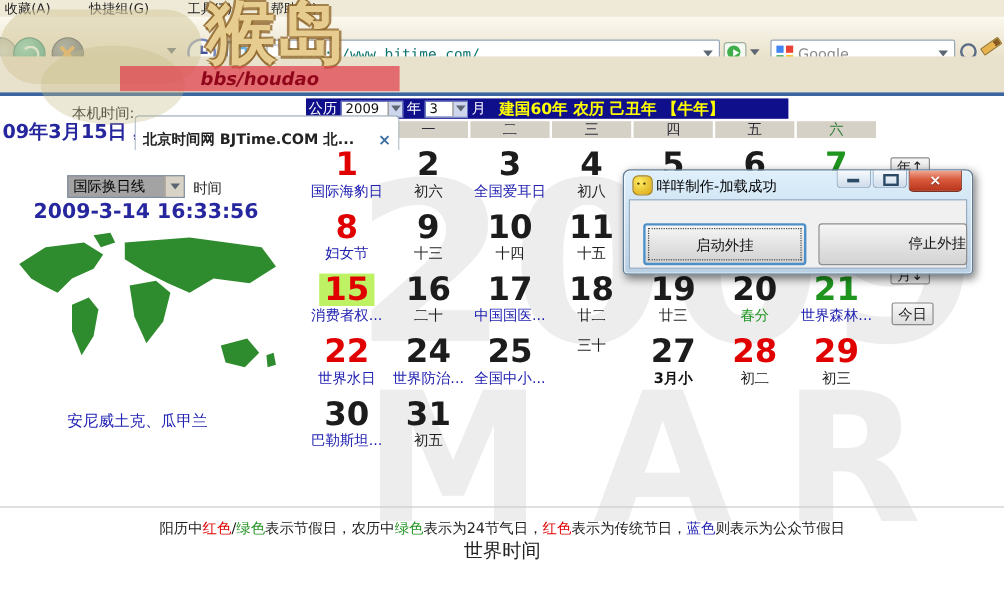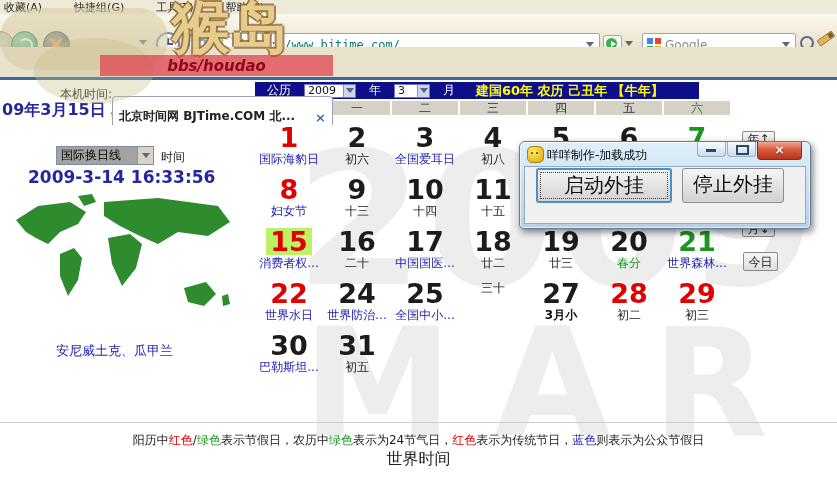--- a/index.html
+++ b/index.html
@@ -72,7 +72,7 @@
   .lp-map{position:absolute;left:8px;top:112px;z-index:1;}
   .lp-caption{position:absolute;left:56px;top:262px;font-size:13px;color:#2323b5;z-index:1;}
   
-  .cal-header{position:absolute;left:255px;top:2px;width:444px;height:17px;background:#0f0f8c;color:#fff;font-size:12px;display:flex;align-items:center;gap:13px;padding-left:12px;box-sizing:border-box;z-index:1;}
+  .cal-header{position:absolute;left:255px;top:2px;width:402px;height:17px;background:#0f0f8c;color:#fff;font-size:12px;display:flex;align-items:center;gap:3px;padding-left:2px;box-sizing:border-box;z-index:1;}
   .mini-select{height:14px;background:#fff;color:#111;border:1px solid #6a78c0;display:flex;align-items:center;font-size:11px;box-sizing:border-box;}
   .mini-select .sel-text{flex:1;padding-left:3px;}
   .mini-select .sel-arrow{width:12px;background:#cdd6ec;}

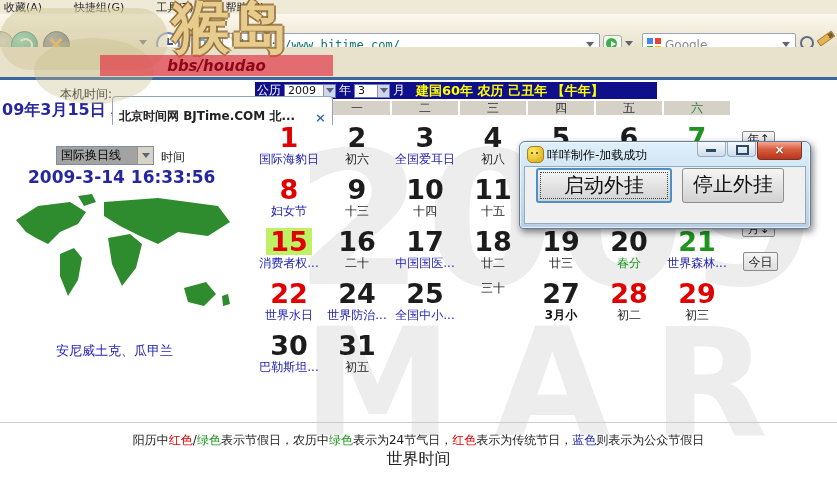--- a/index.html
+++ b/index.html
@@ -104,7 +104,7 @@
   .dlg-btn-max::after{content:"";position:absolute;left:8px;top:3px;width:9px;height:6px;border:2px solid #2b4a66;}
   .dlg-btn-close{width:43px;height:17px;background:linear-gradient(#f2a794,#d95a3c 45%,#b8351c);border:1px solid #7e3322;border-top:none;border-radius:0 0 4px 4px;color:#fff;font-weight:bold;font-size:12px;text-align:center;line-height:16px;text-shadow:0 1px 1px rgba(0,0,0,.45);}
   .dlg-client{position:absolute;left:4px;right:4px;top:24px;bottom:4px;background:#f0f0f0;border:1px solid #93abc1;}
-  .dlg-action{position:absolute;top:1px;height:35px;background:linear-gradient(#f6f6f6,#e4e4e4 48%,#d2d2d2);border:1px solid #8e8e8e;border-radius:3px;font-size:20px;color:#111;text-align:center;line-height:33px;font-family:Liberation Mono, monospace;box-sizing:border-box;}
+  .dlg-action{position:absolute;top:19px;height:35px;background:linear-gradient(#f6f6f6,#e4e4e4 48%,#d2d2d2);border:1px solid #8e8e8e;border-radius:3px;font-size:12px;color:#111;text-align:center;line-height:33px;font-family:Liberation Serif, serif;box-sizing:border-box;}
   .dlg-start{left:11px;width:136px;border:2px solid #4d90c8;outline:1px dotted #444;outline-offset:-5px;}
   .dlg-stop{left:157px;width:102px;}
   

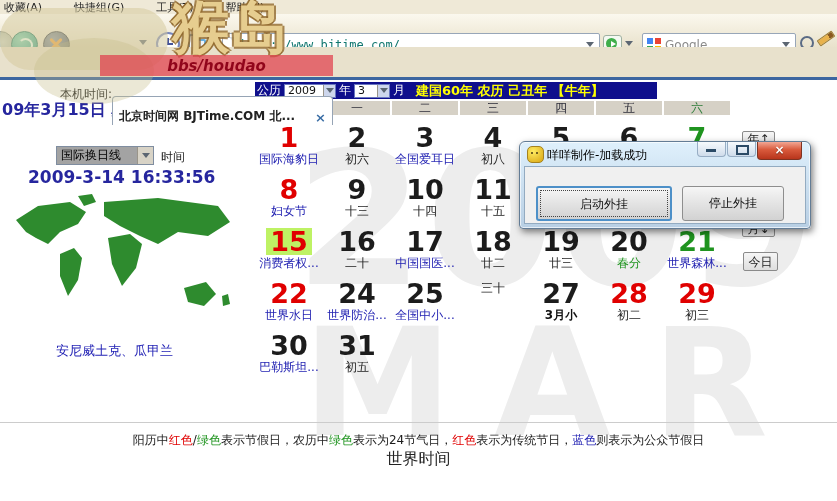--- a/index.html
+++ b/index.html
@@ -106,7 +106,7 @@
   .dlg-client{position:absolute;left:4px;right:4px;top:24px;bottom:4px;background:#f0f0f0;border:1px solid #93abc1;}
   .dlg-action{position:absolute;top:19px;height:35px;background:linear-gradient(#f6f6f6,#e4e4e4 48%,#d2d2d2);border:1px solid #8e8e8e;border-radius:3px;font-size:12px;color:#111;text-align:center;line-height:33px;font-family:Liberation Serif, serif;box-sizing:border-box;}
   .dlg-start{left:11px;width:136px;border:2px solid #4d90c8;outline:1px dotted #444;outline-offset:-5px;}
-  .dlg-stop{left:157px;width:102px;}
+  .dlg-stop{left:157px;width:124px;text-align:right;}
   
   .footer-divider{position:absolute;left:0;top:342px;width:837px;height:1px;background:#ccc;z-index:1;}
   .legend{position:absolute;left:0;top:352px;width:837px;text-align:center;font-size:12px;z-index:1;}

